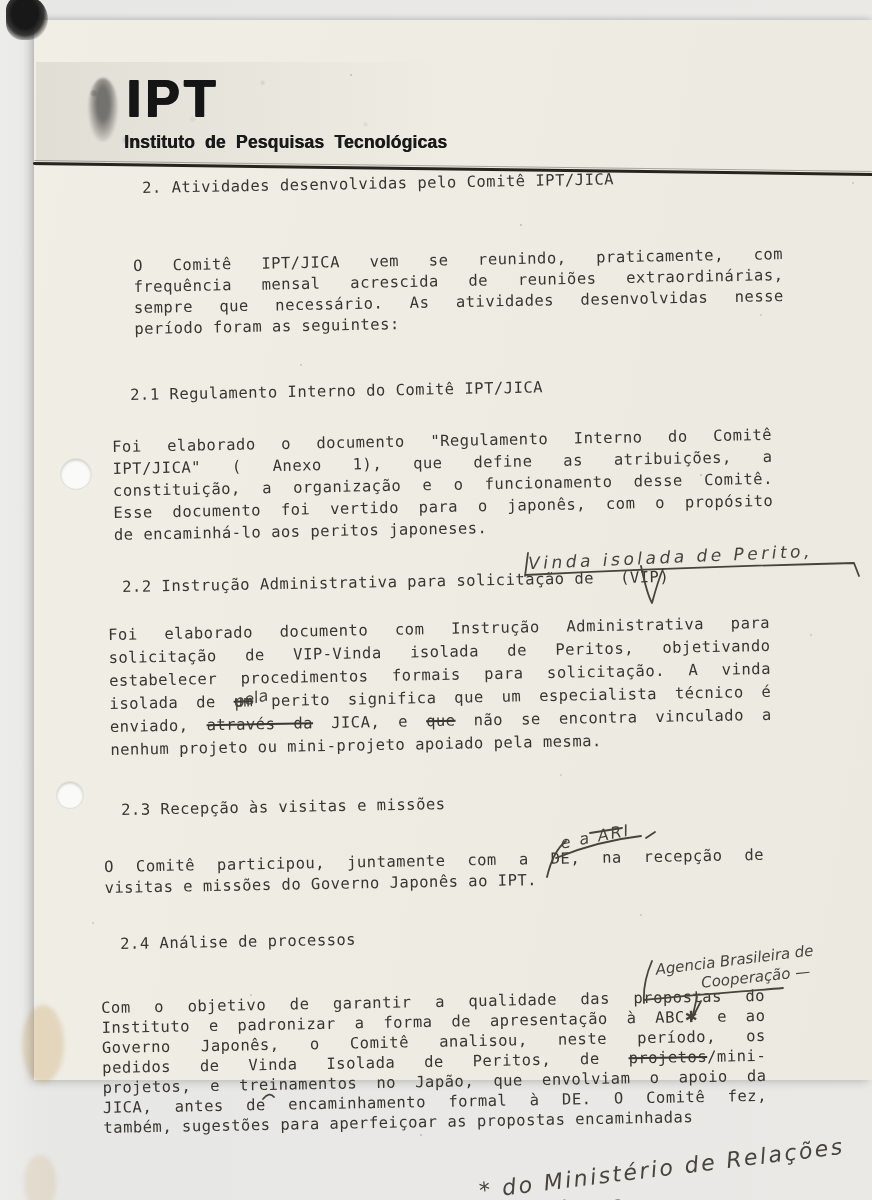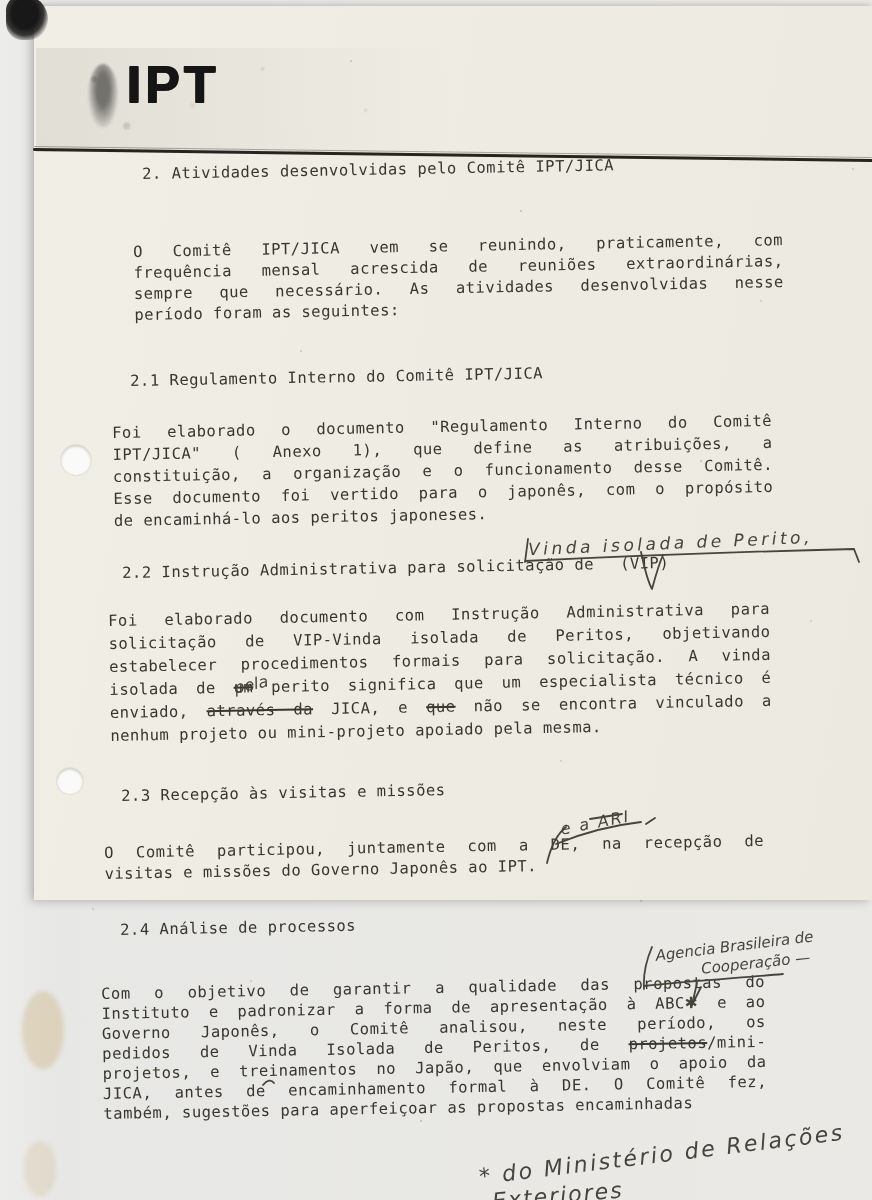--- a/index.html
+++ b/index.html
@@ -9,7 +9,7 @@
     font-family:"DejaVu Sans Mono","Liberation Mono",monospace;
   }
   .paper{
-    position:absolute;left:34px;top:6px;width:838px;height:894px;
+    position:absolute;left:34px;top:20px;width:838px;height:1060px;
     background:linear-gradient(100deg,#f1eee5 0%,#eeebe2 55%,#ecE9e0 100%);
     box-shadow:-4px 2px 9px rgba(0,0,0,.18), 0 -2px 5px rgba(0,0,0,.10);
   }

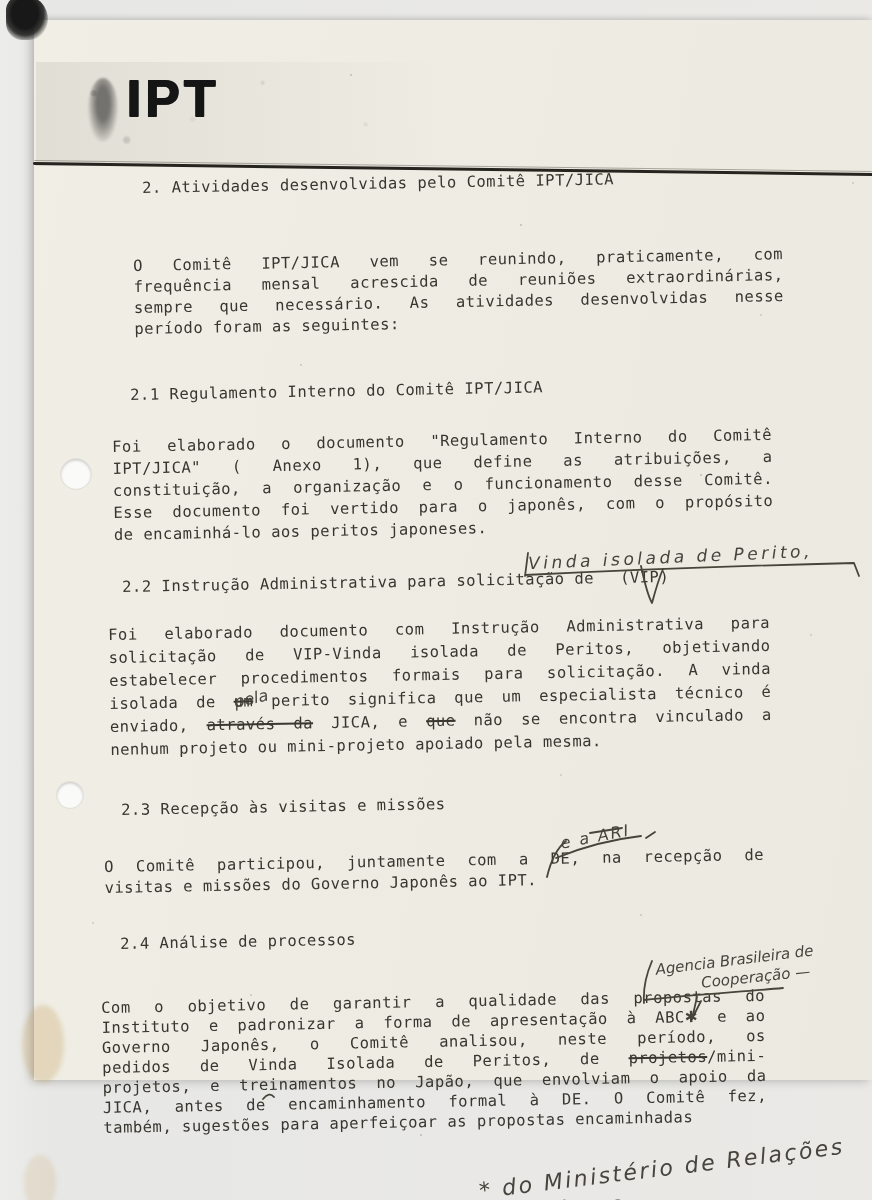--- a/index.html
+++ b/index.html
@@ -94,6 +94,7 @@
     <div class="header-noise"></div>
     <div class="smudge"></div>
     <div class="logo">IPT</div>
+    <div class="orgname">Instituto de Pesquisas Tecnológicas</div>
     <div class="rule"></div>
 
     <div class="typed lh21" style="left:108px;top:158px;width:560px;">

